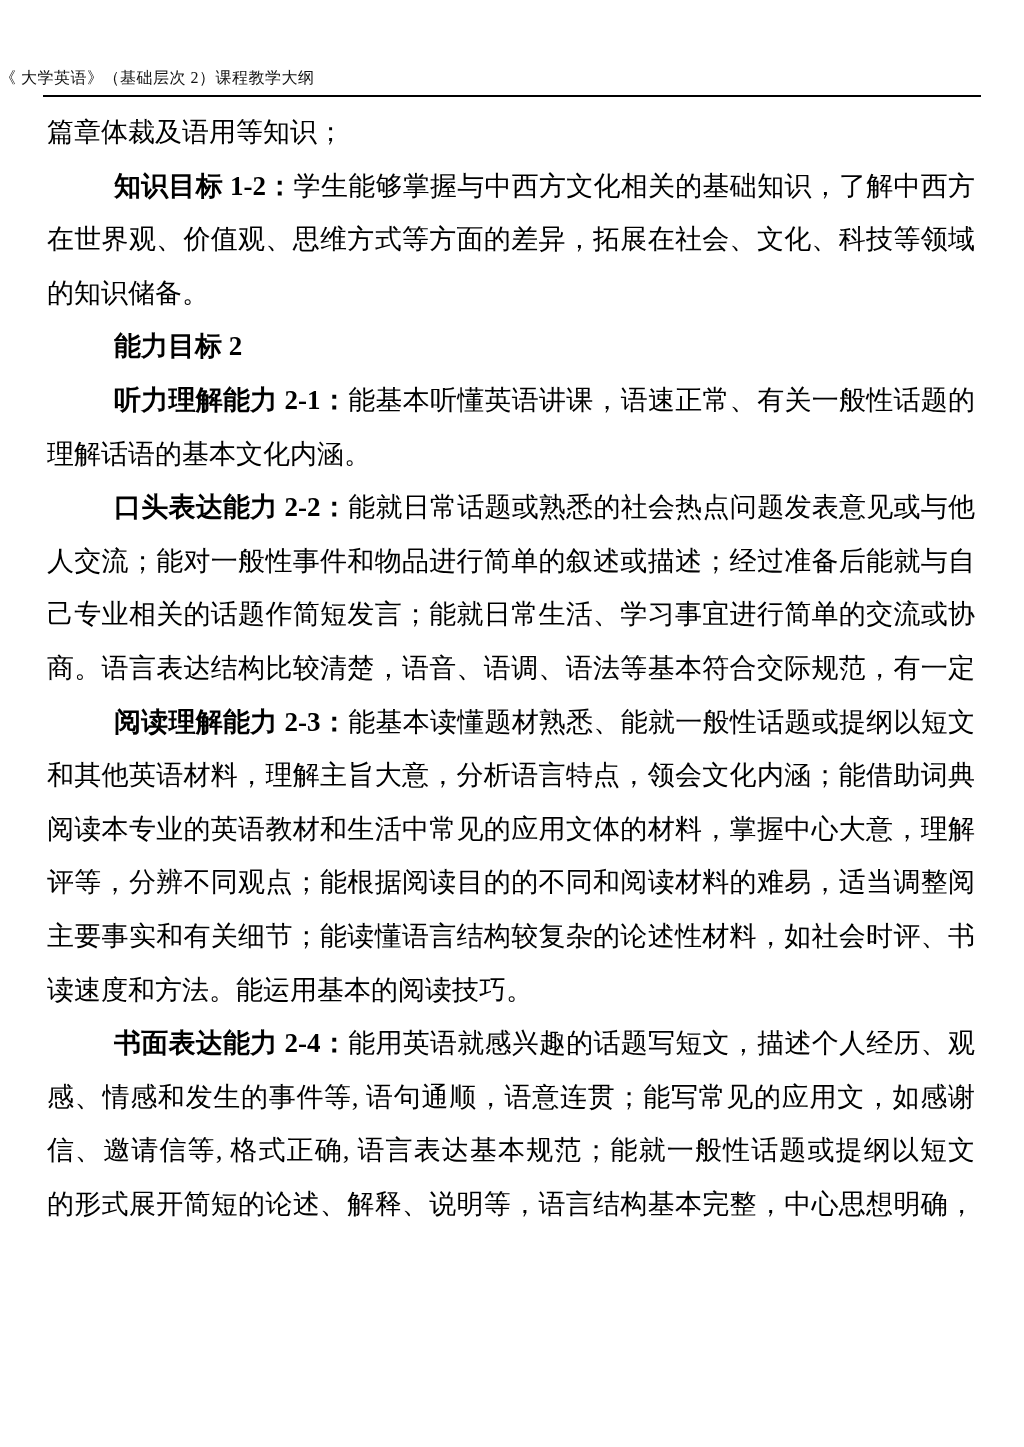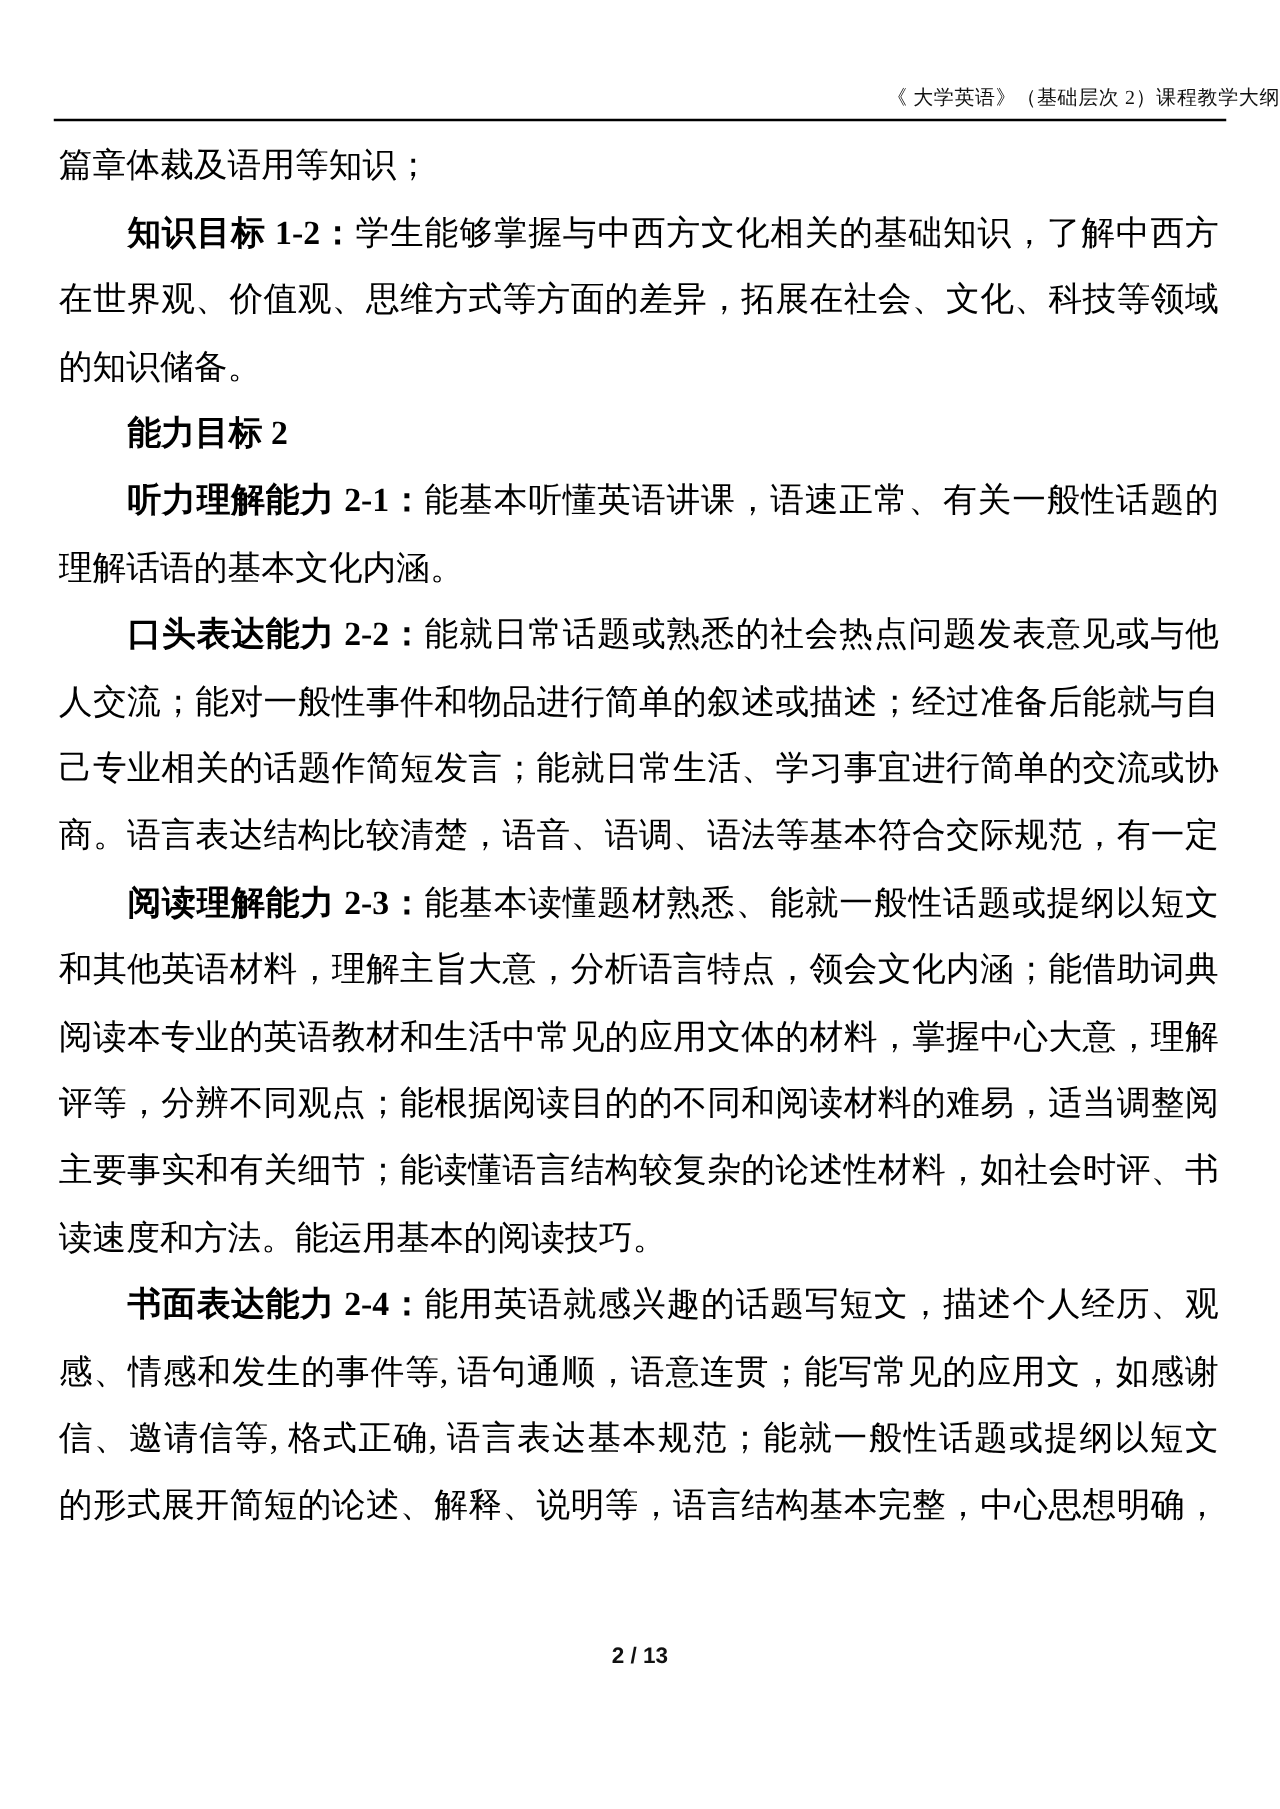--- a/index.html
+++ b/index.html
@@ -27,7 +27,7 @@
     top: 68px;
     left: 0;
     width: 100%;
-    text-align: right;
+    text-align: left;
     font-size: 16px;
     color: #111111;
     letter-spacing: 0.5px;

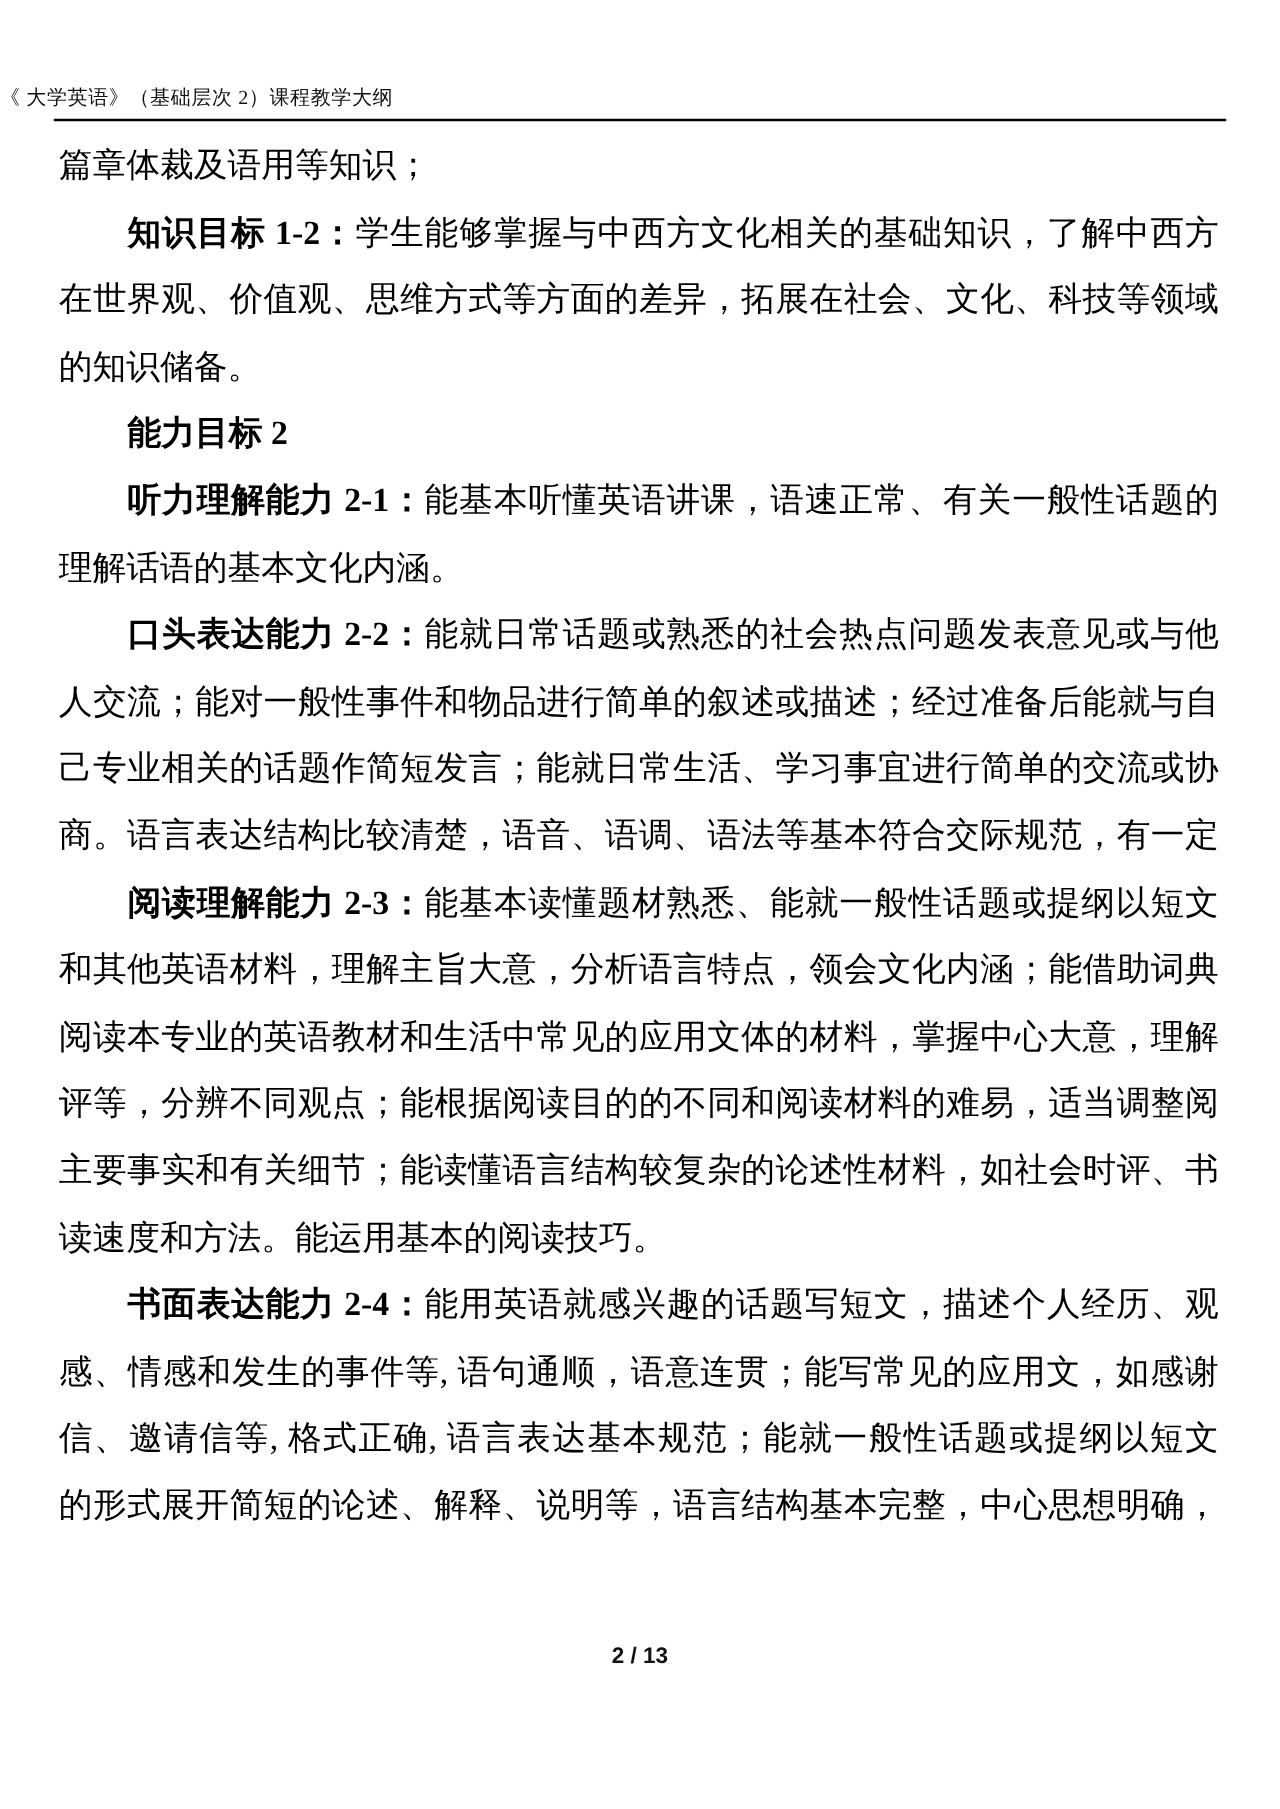--- a/index.html
+++ b/index.html
@@ -61,6 +61,7 @@
   }
   .b {
     font-weight: bold;
+    margin-left: 12px;
   }
   .footer {
     position: absolute;

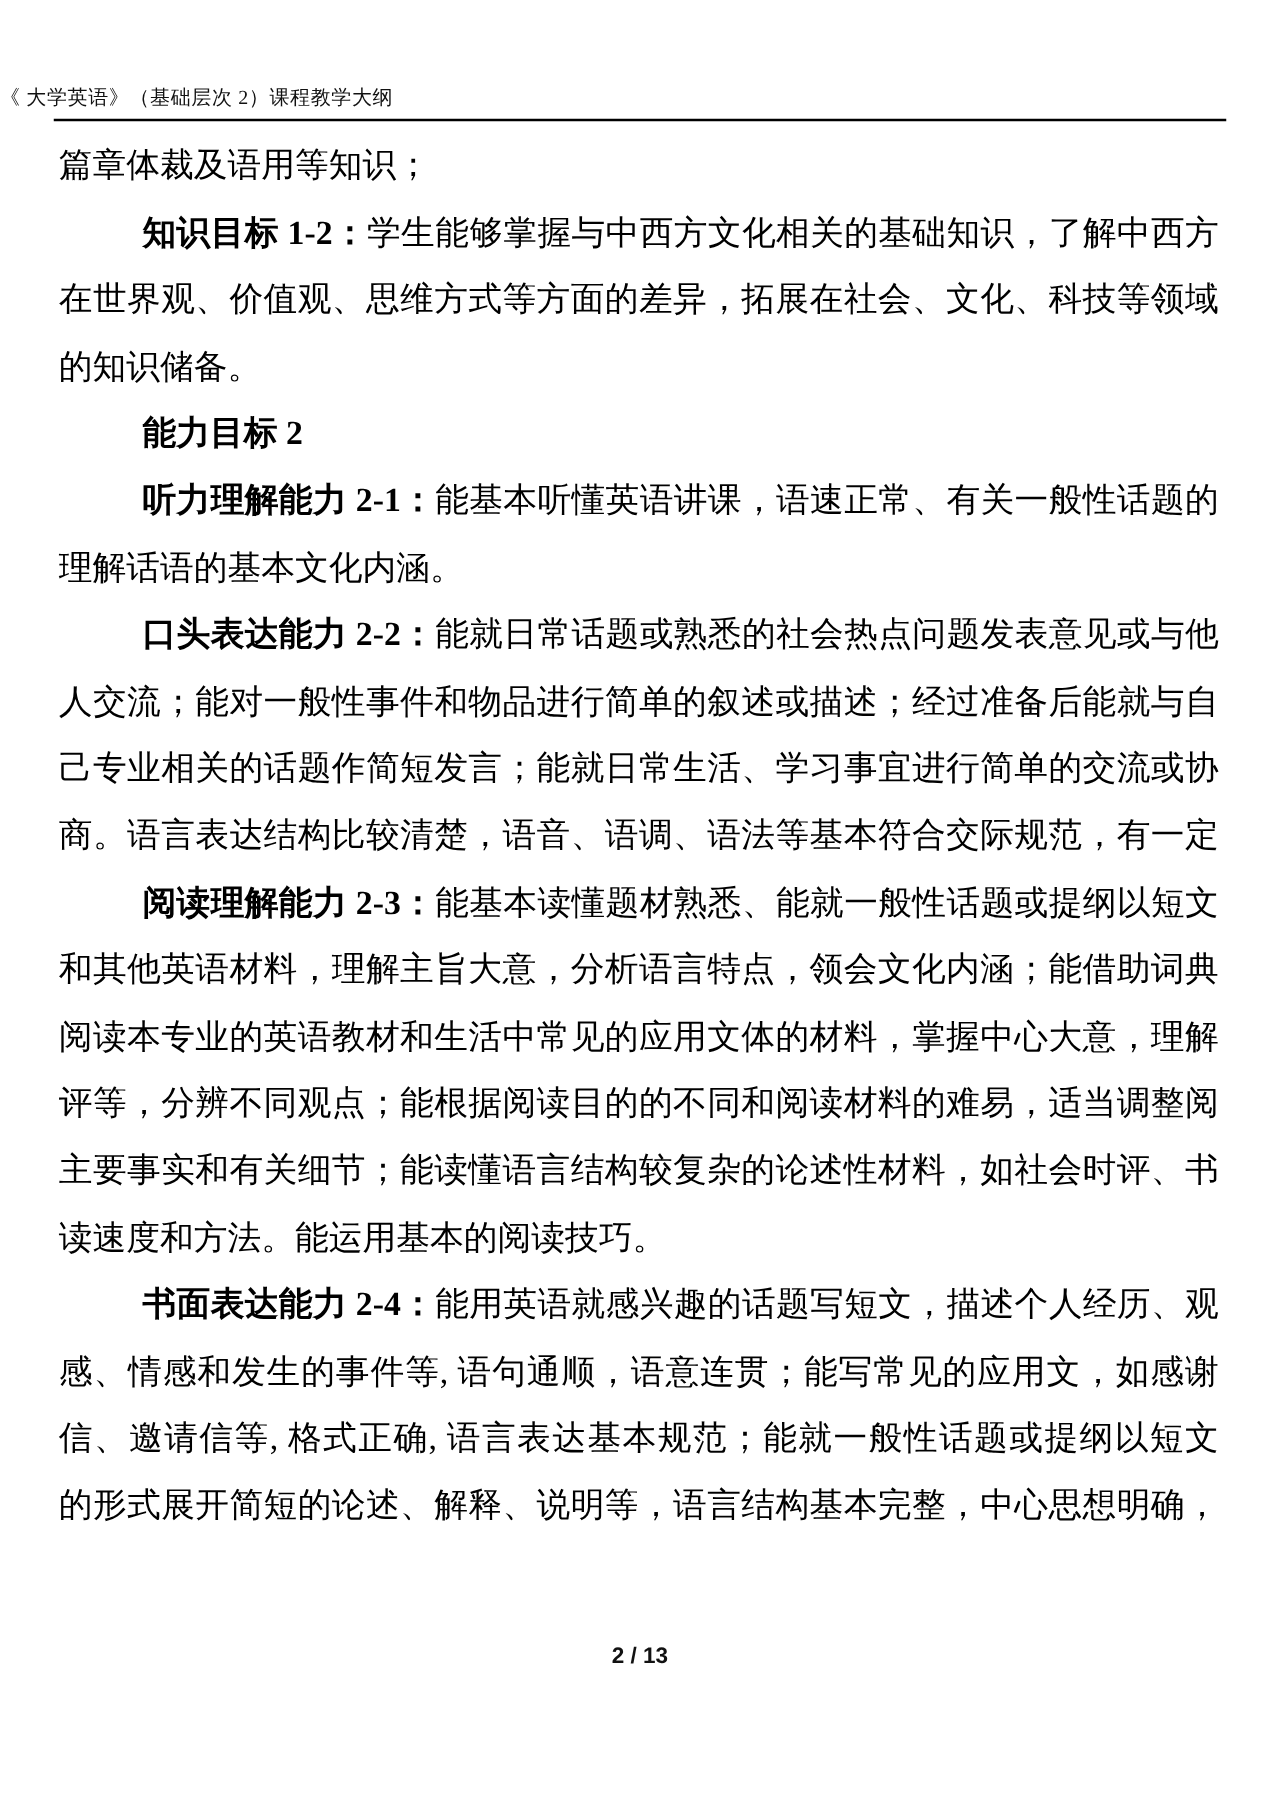--- a/index.html
+++ b/index.html
@@ -107,7 +107,6 @@
     <div class="line"><span>的形式展开简短的论述、解释、说明等，语言结构基本完整，中心思想明确，</span></div>
   </div>
 
-  <div class="footer">2 / 13</div>
 
 </div>
 

